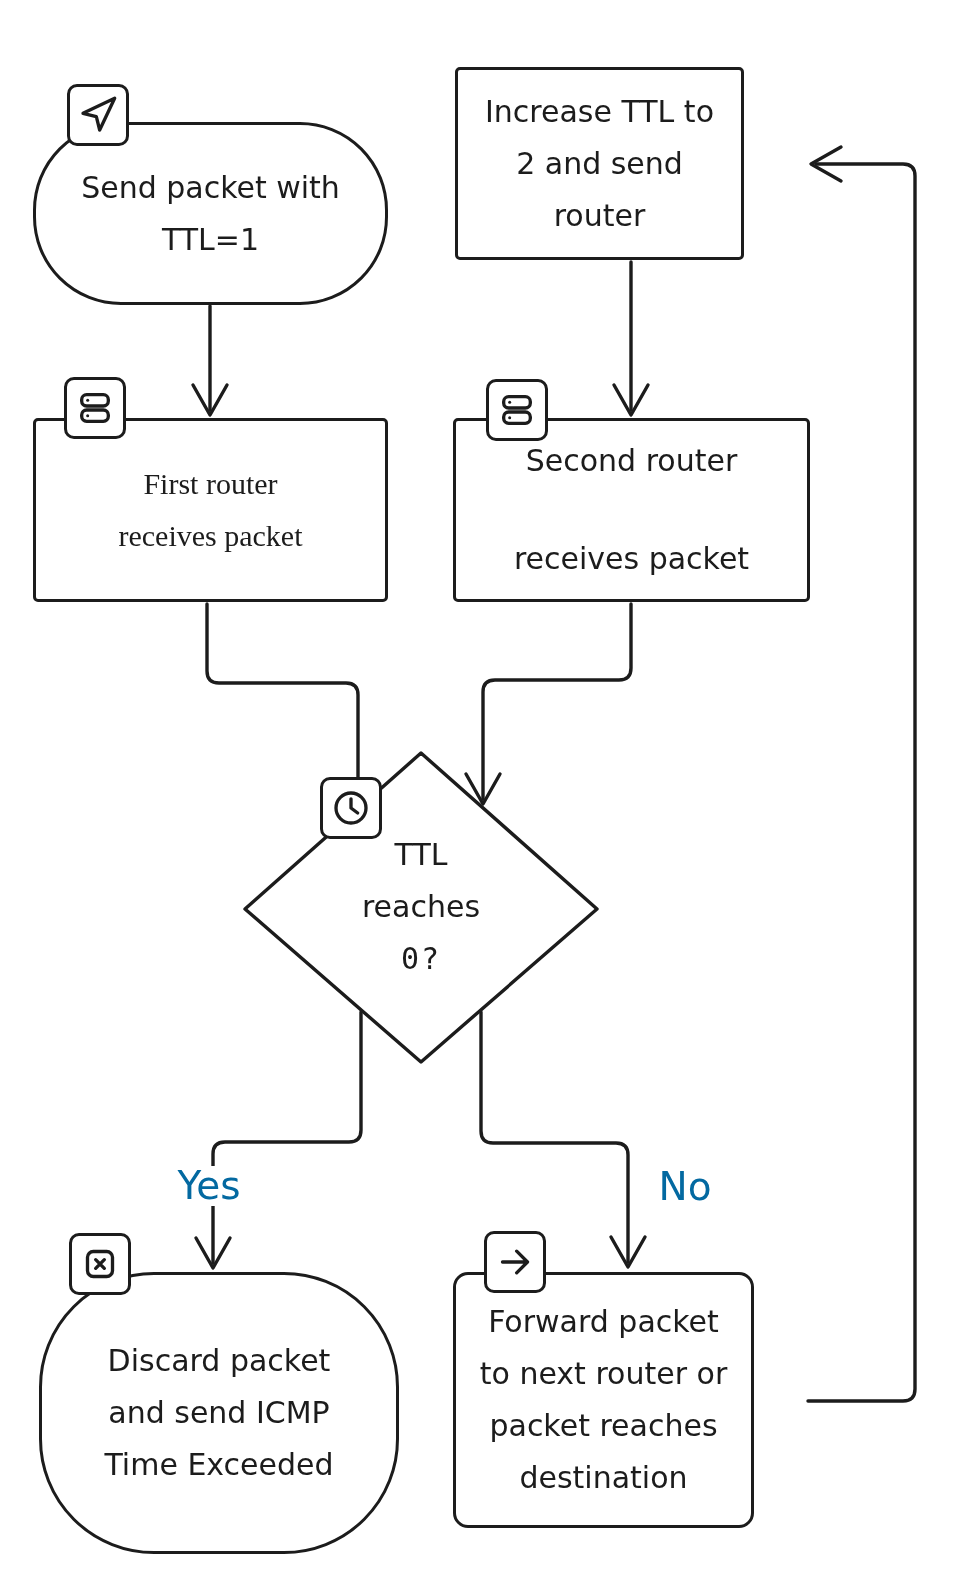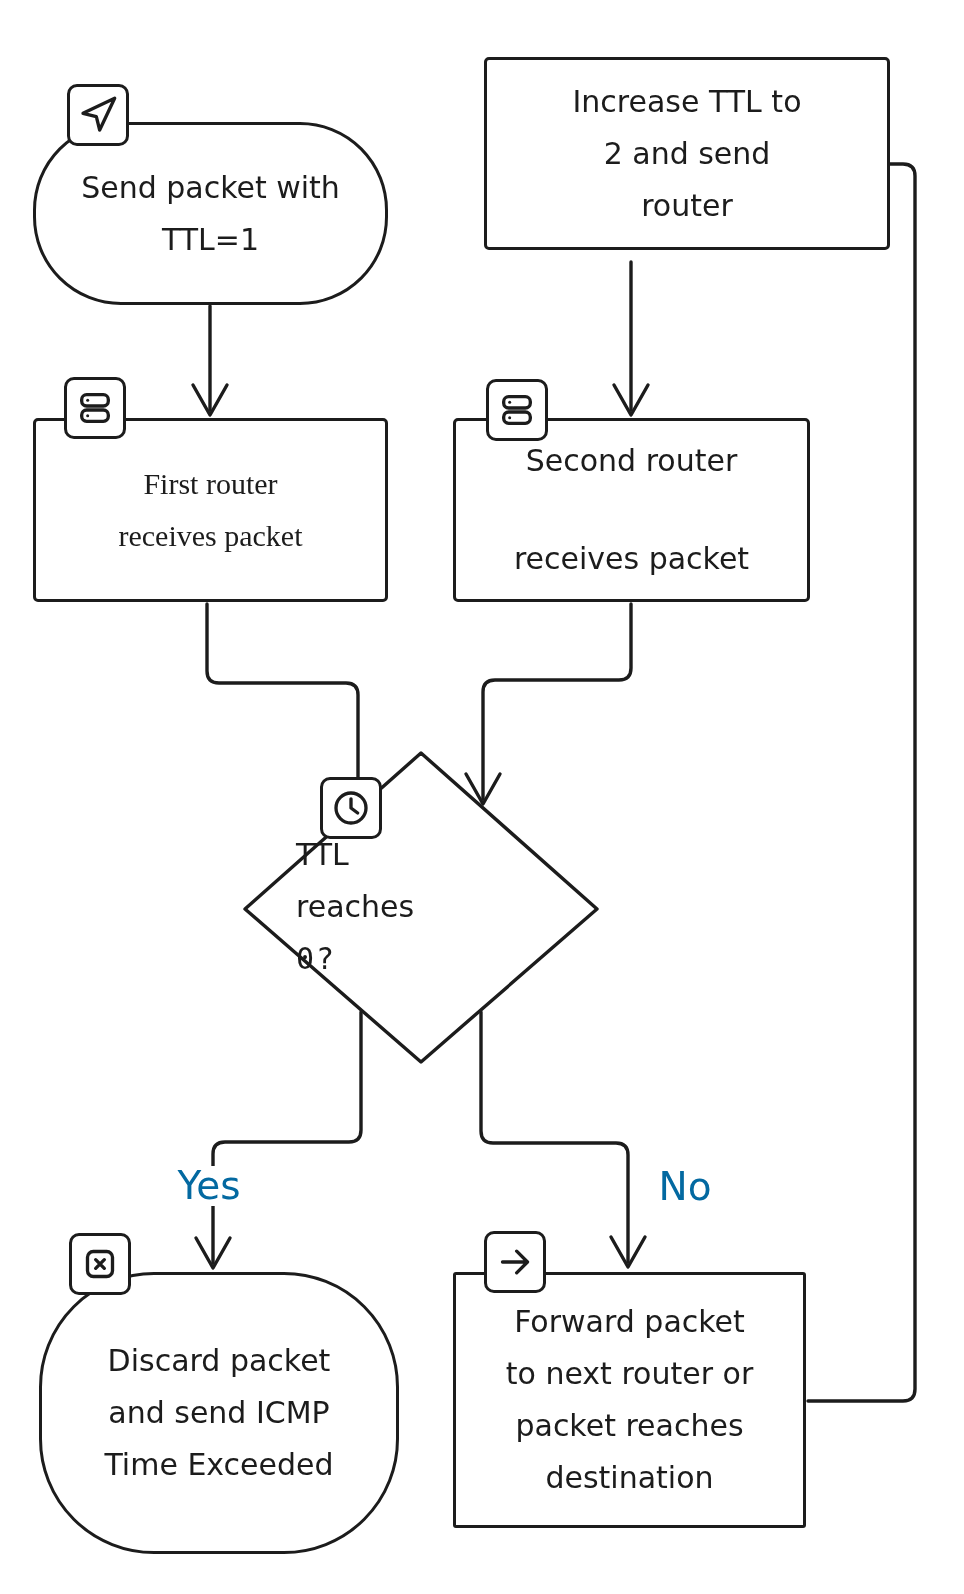--- a/index.html
+++ b/index.html
@@ -68,7 +68,7 @@
     <span>TTL=1</span>
   </div>
 
-  <div class="node" style="left:455px; top:57px; width:406px; height:193px; border-radius:5px;margin-left:29px;">
+  <div class="node" style="left:455px; top:67px; width:289px; height:193px; border-radius:5px;">
     <span>Increase TTL to</span>
     <span>2 and send</span>
     <span>router</span>

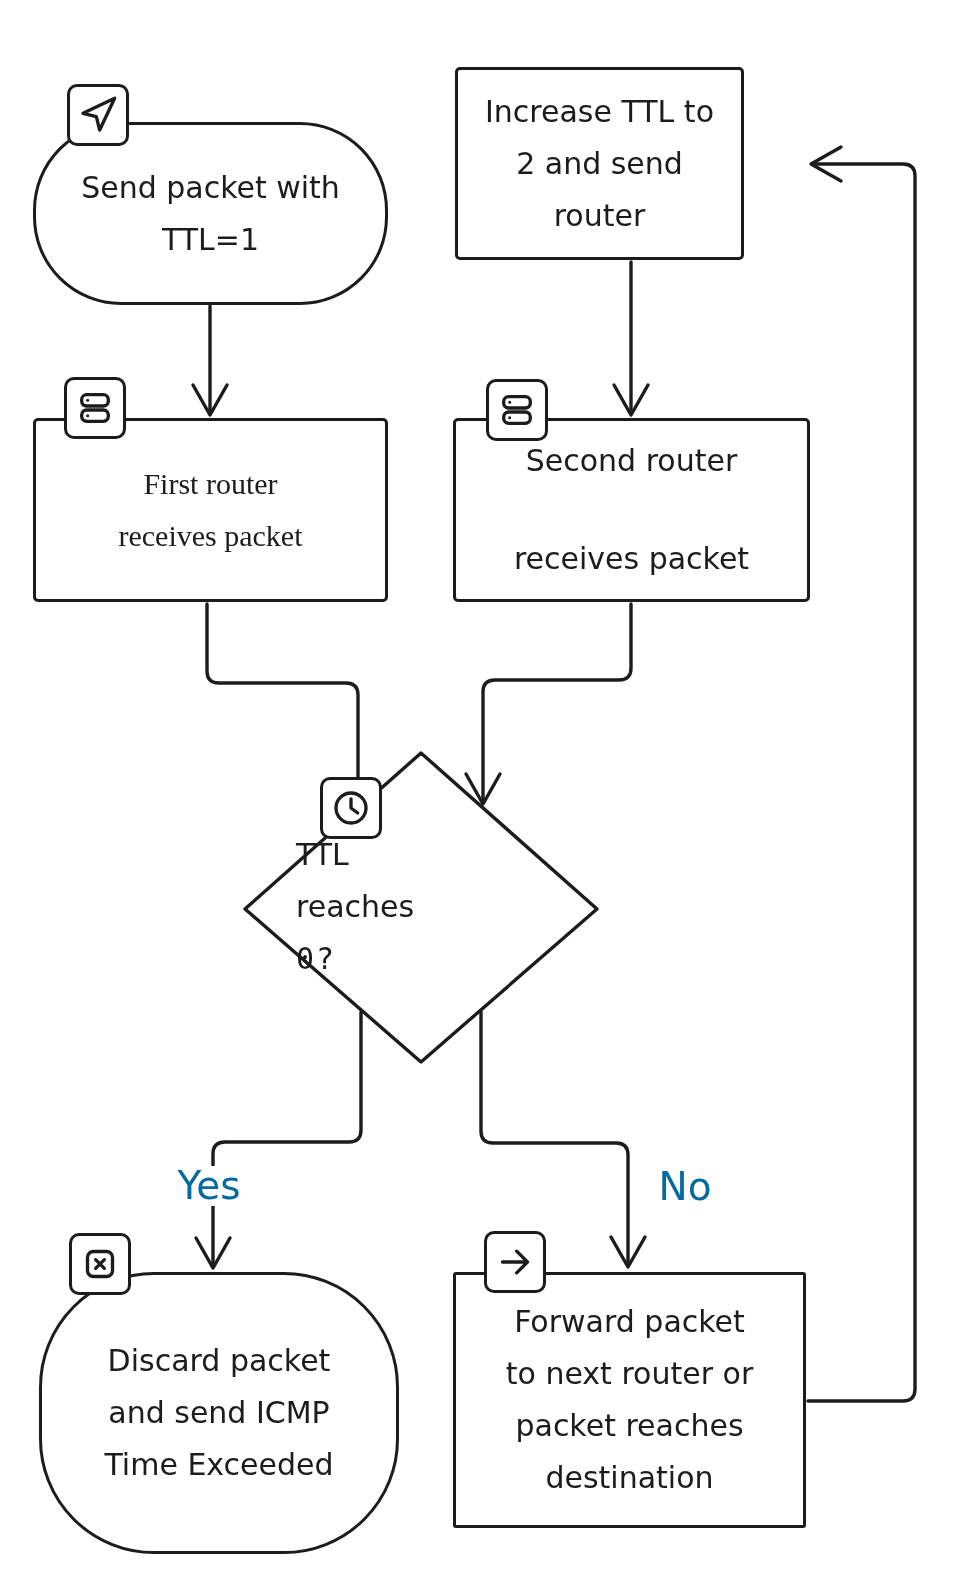--- a/index.html
+++ b/index.html
@@ -17,7 +17,7 @@
   .node span { display:block; white-space:nowrap; }
   .diamond-text {
     position:absolute; left:296px; top:829px; width:250px; height:156px;
-    display:flex; flex-direction:column; align-items:flex-start; justify-content:center;
+    display:flex; flex-direction:column; align-items:center; justify-content:center;
     text-align:center; font-size:30px; line-height:52px;
   }
   .mono-zero { font-family:"DejaVu Sans Mono","Liberation Mono",monospace; letter-spacing:2px; }

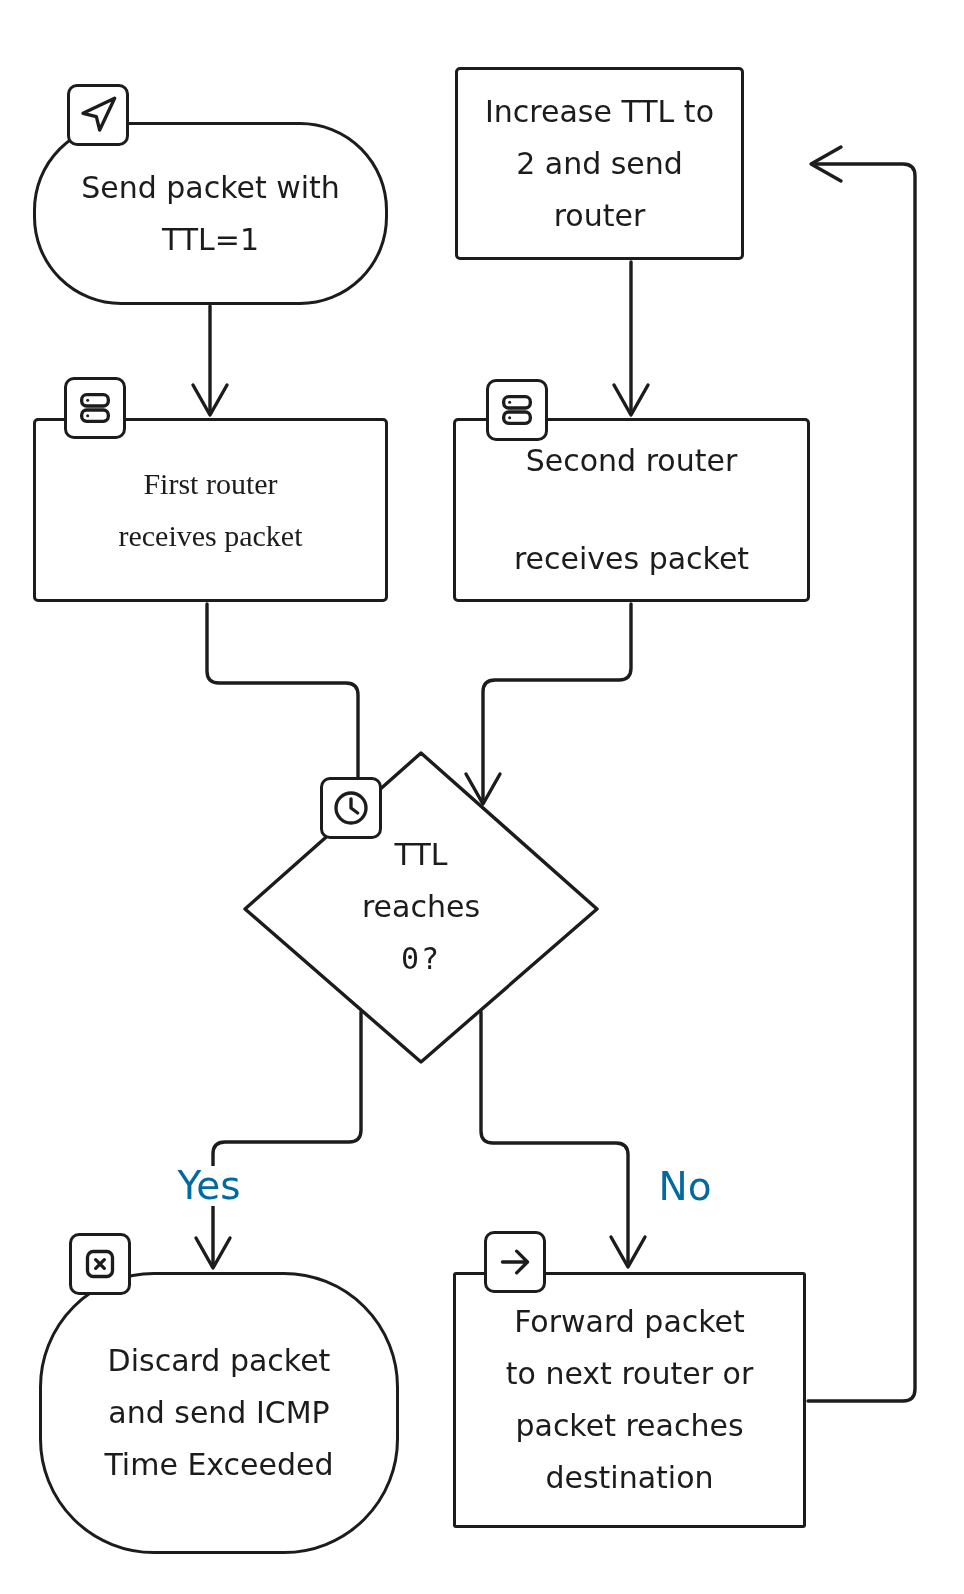--- a/index.html
+++ b/index.html
@@ -96,7 +96,7 @@
     <span>Time Exceeded</span>
   </div>
 
-  <div class="node" style="left:453px; top:1272px; width:353px; height:256px; border-radius:3px;">
+  <div class="node" style="left:453px; top:1272px; width:301px; height:256px; border-radius:15px;">
     <span>Forward packet</span>
     <span>to next router or</span>
     <span>packet reaches</span>

